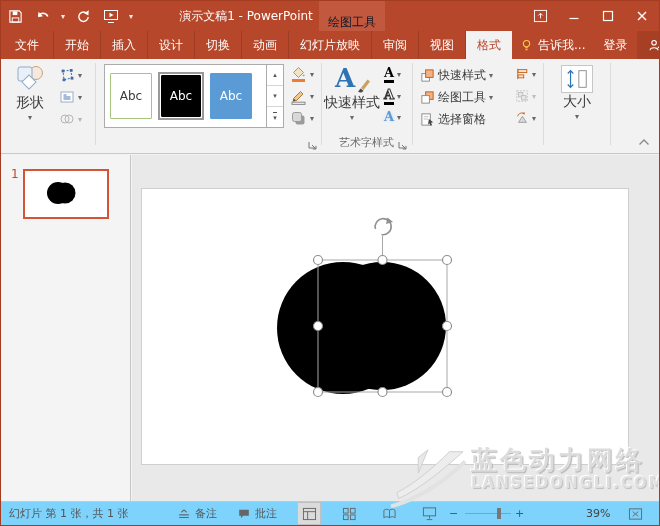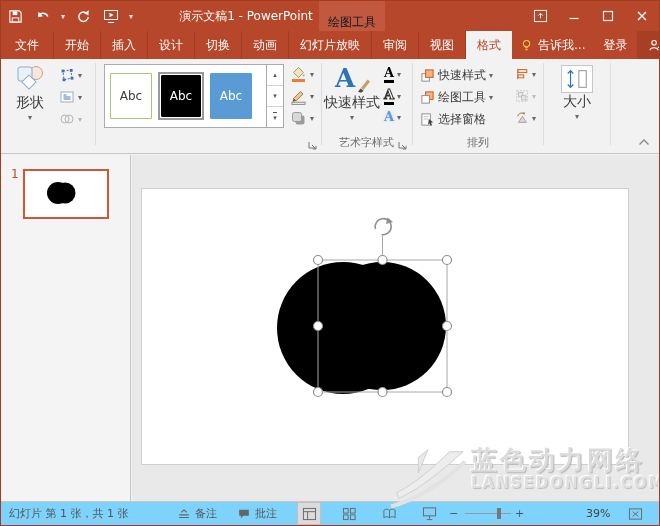--- a/index.html
+++ b/index.html
@@ -344,7 +344,6 @@
           </svg>
         <span class="sdd">▾</span>
       </div>
-      <div class="grouplabel">排列</div>
     </div>
     <div class="gdiv" style="left:542px"></div>
 

